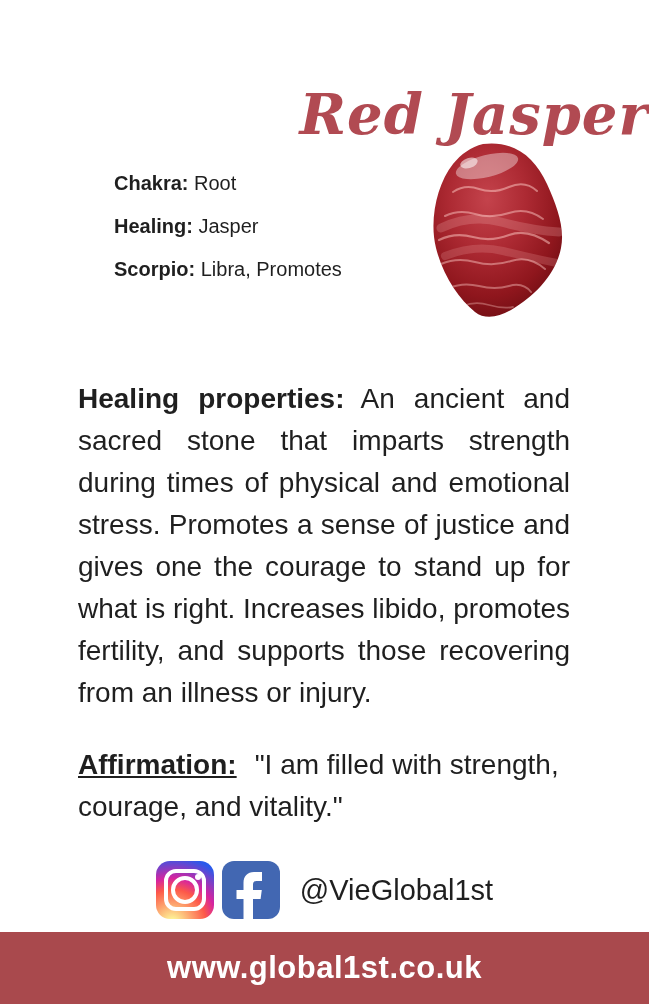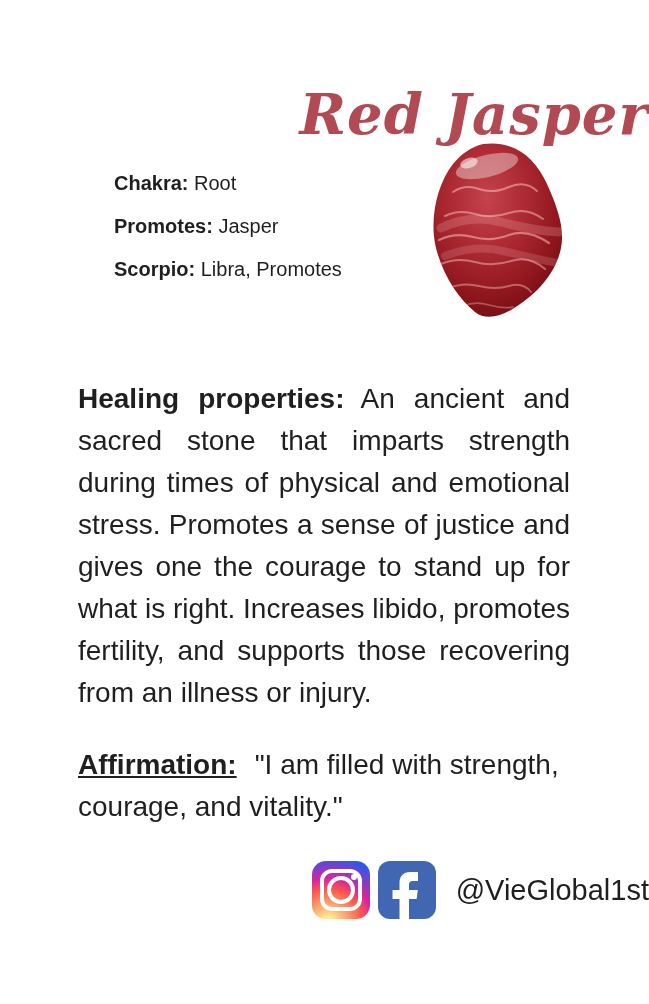--- a/index.html
+++ b/index.html
@@ -140,7 +140,7 @@
       <span>Root</span>
     </div>
     <div class="prop-row">
-      <span class="bold">Promotes:</span>
+      <span class="bold">Healing:</span>
       <span>Jasper</span>
     </div>
     <div class="prop-row">

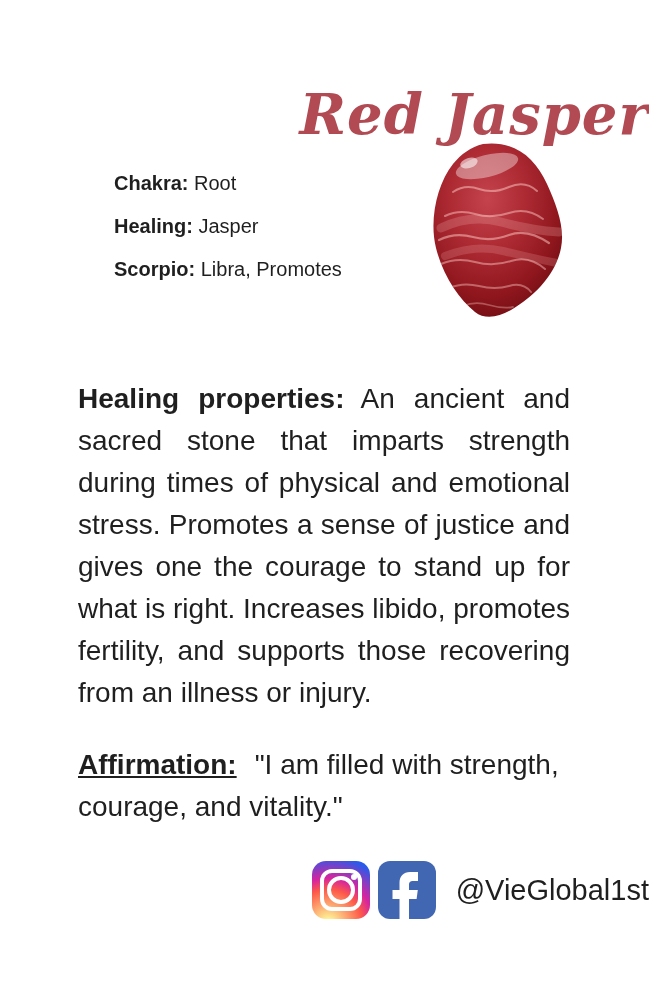--- a/index.html
+++ b/index.html
@@ -68,7 +68,7 @@
     position: absolute;
     top: 861px; left: 0; width: 100%;
     display: flex;
-    justify-content: flex-end;
+    justify-content: center;
     align-items: center;
     gap: 8px;
   }

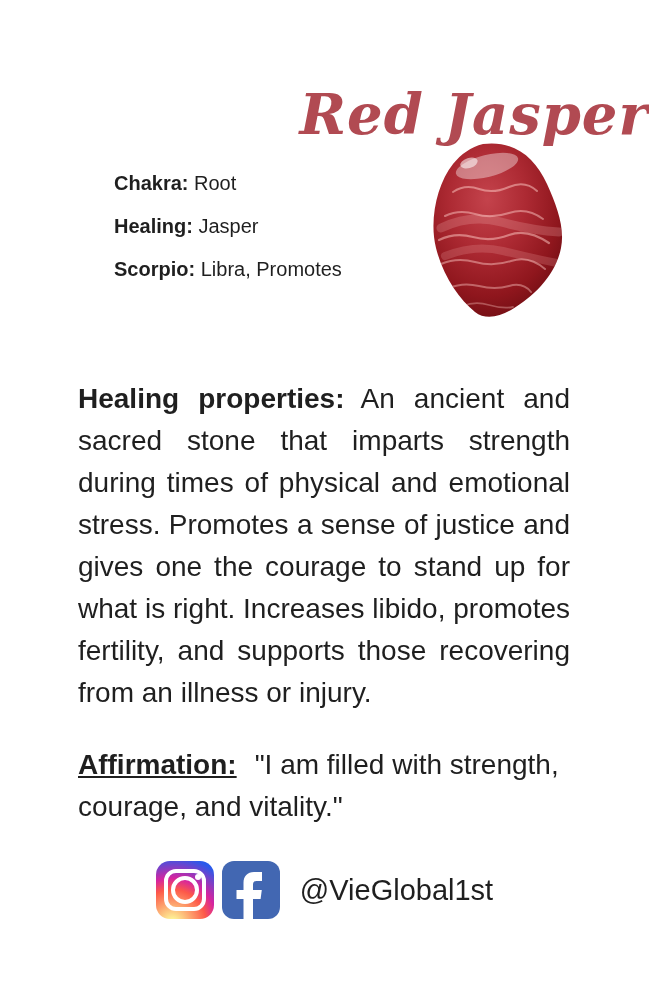--- a/index.html
+++ b/index.html
@@ -196,6 +196,9 @@
     <span class="handle">@VieGlobal1st</span>
   </div>
 
+  <div class="footer">
+    <span class="footer-url">www.global1st.co.uk</span>
+  </div>
 
 </div>
 

